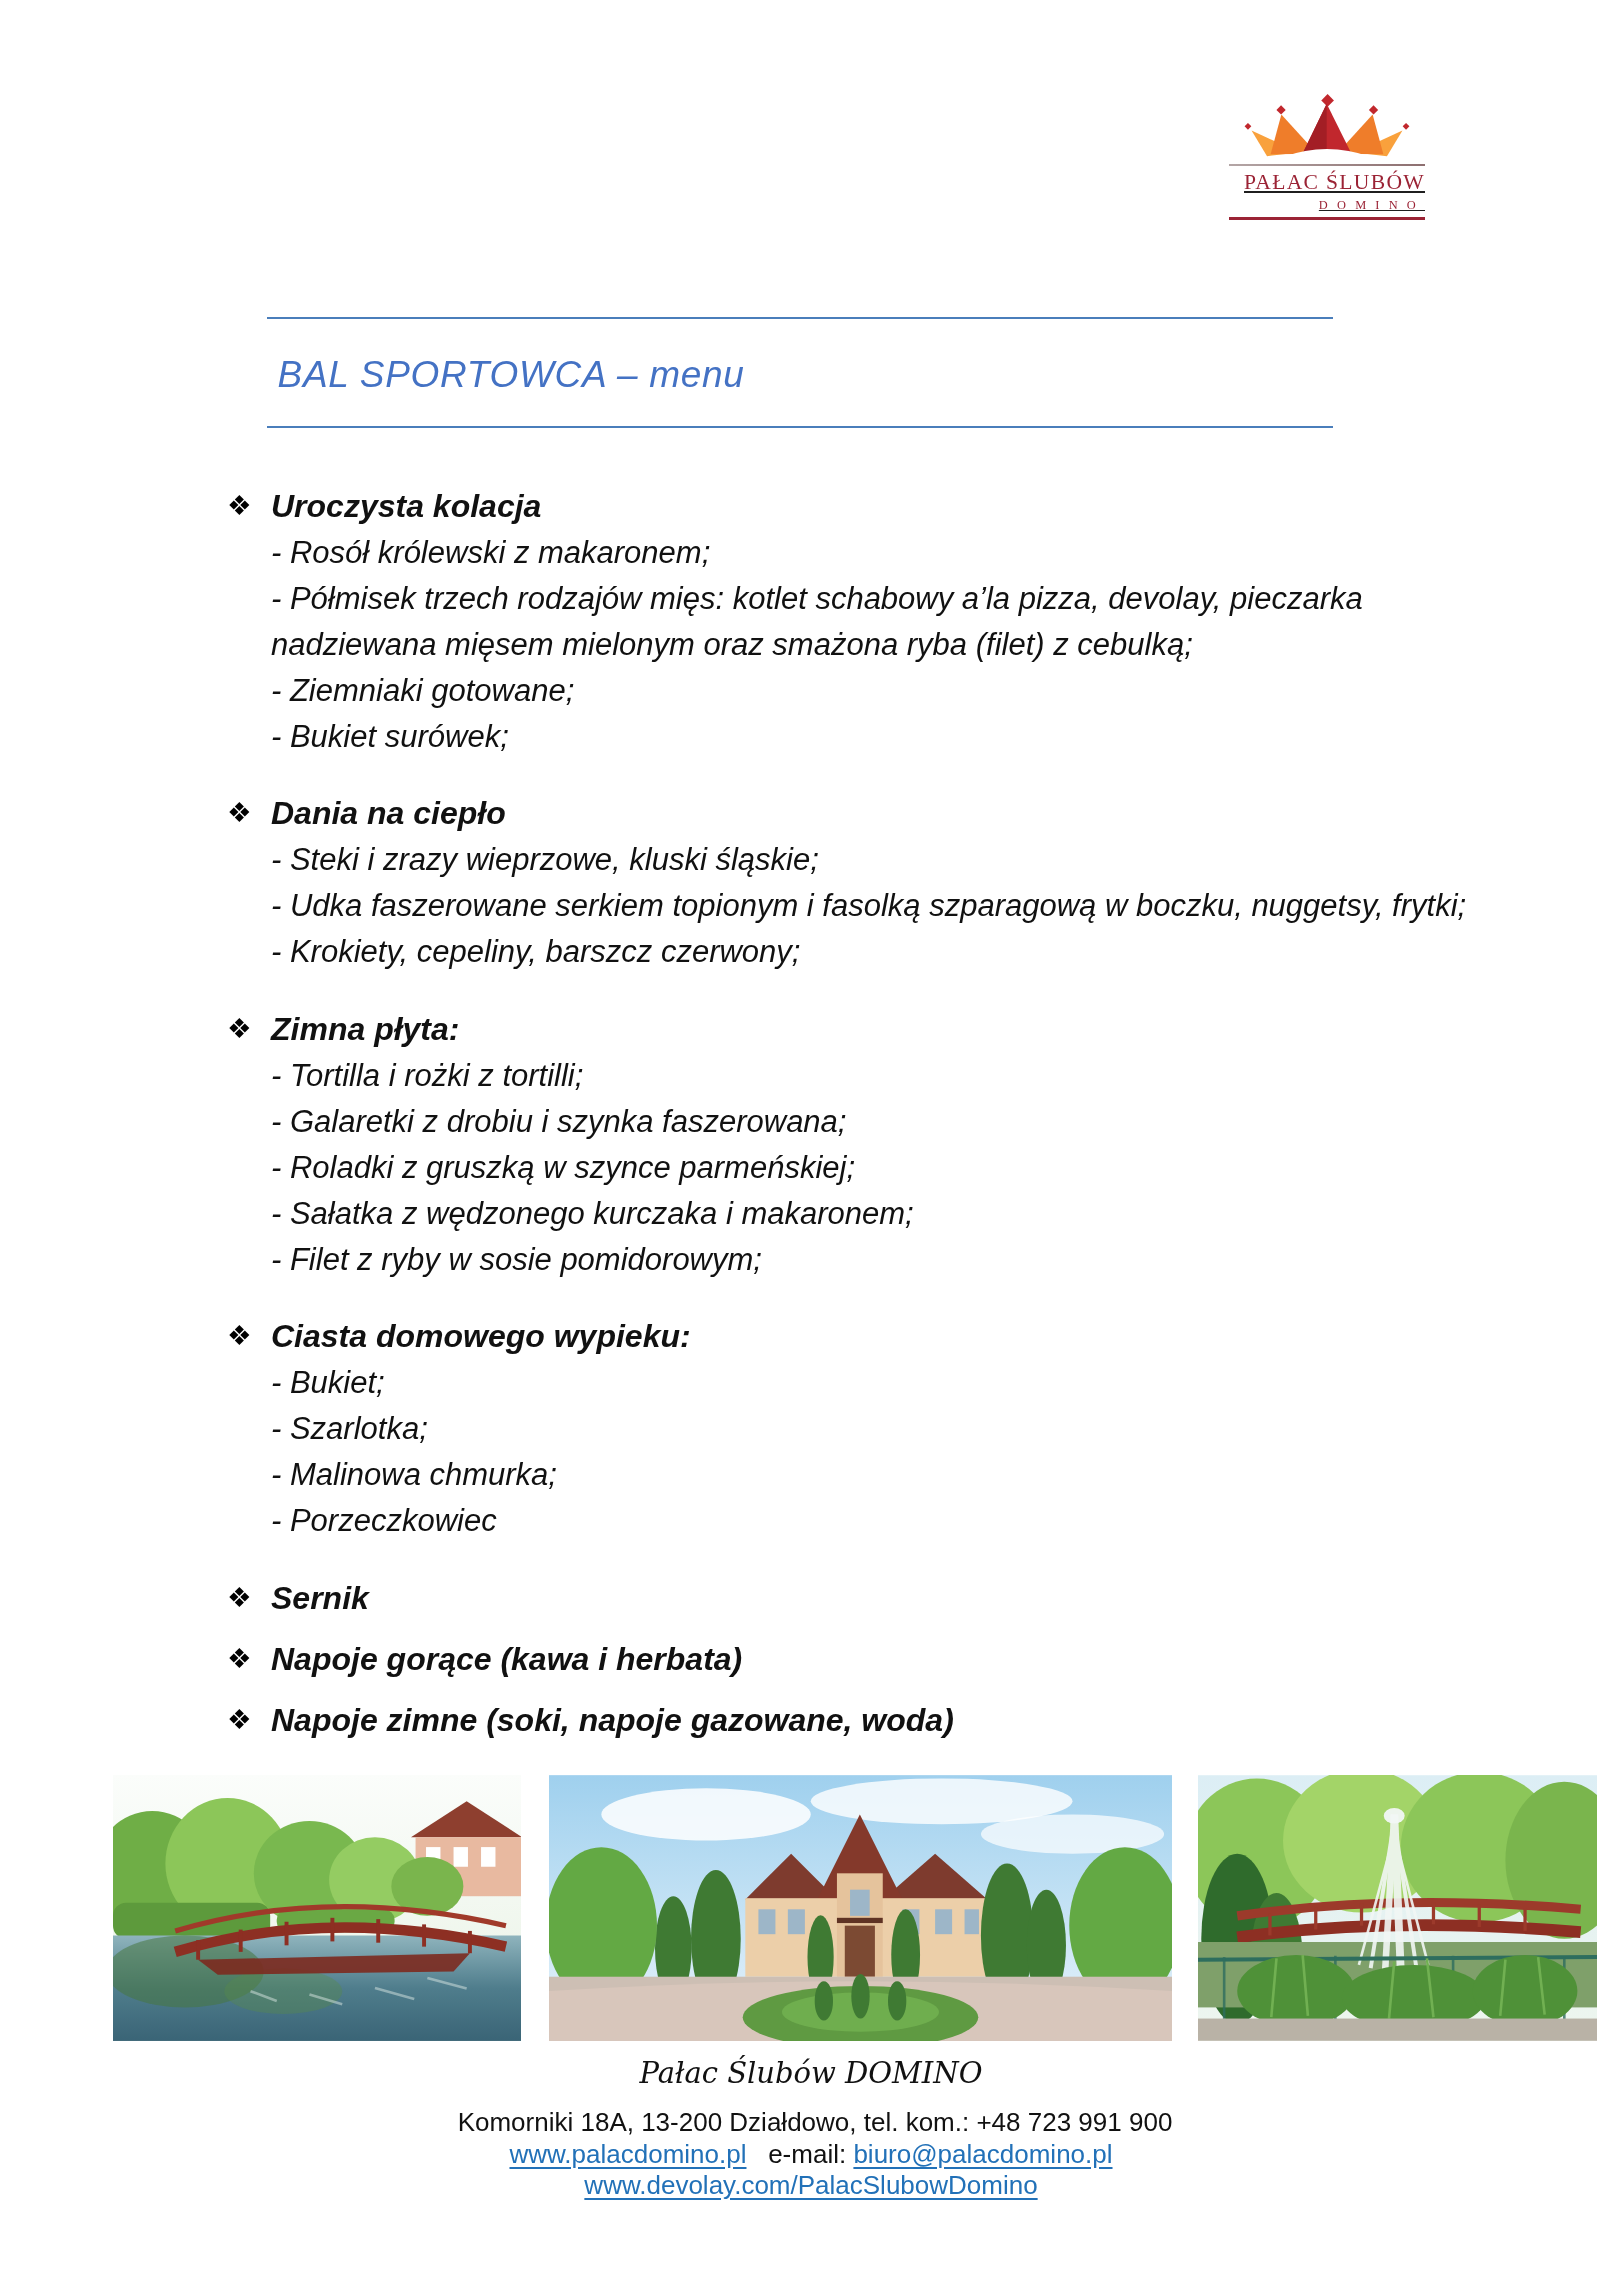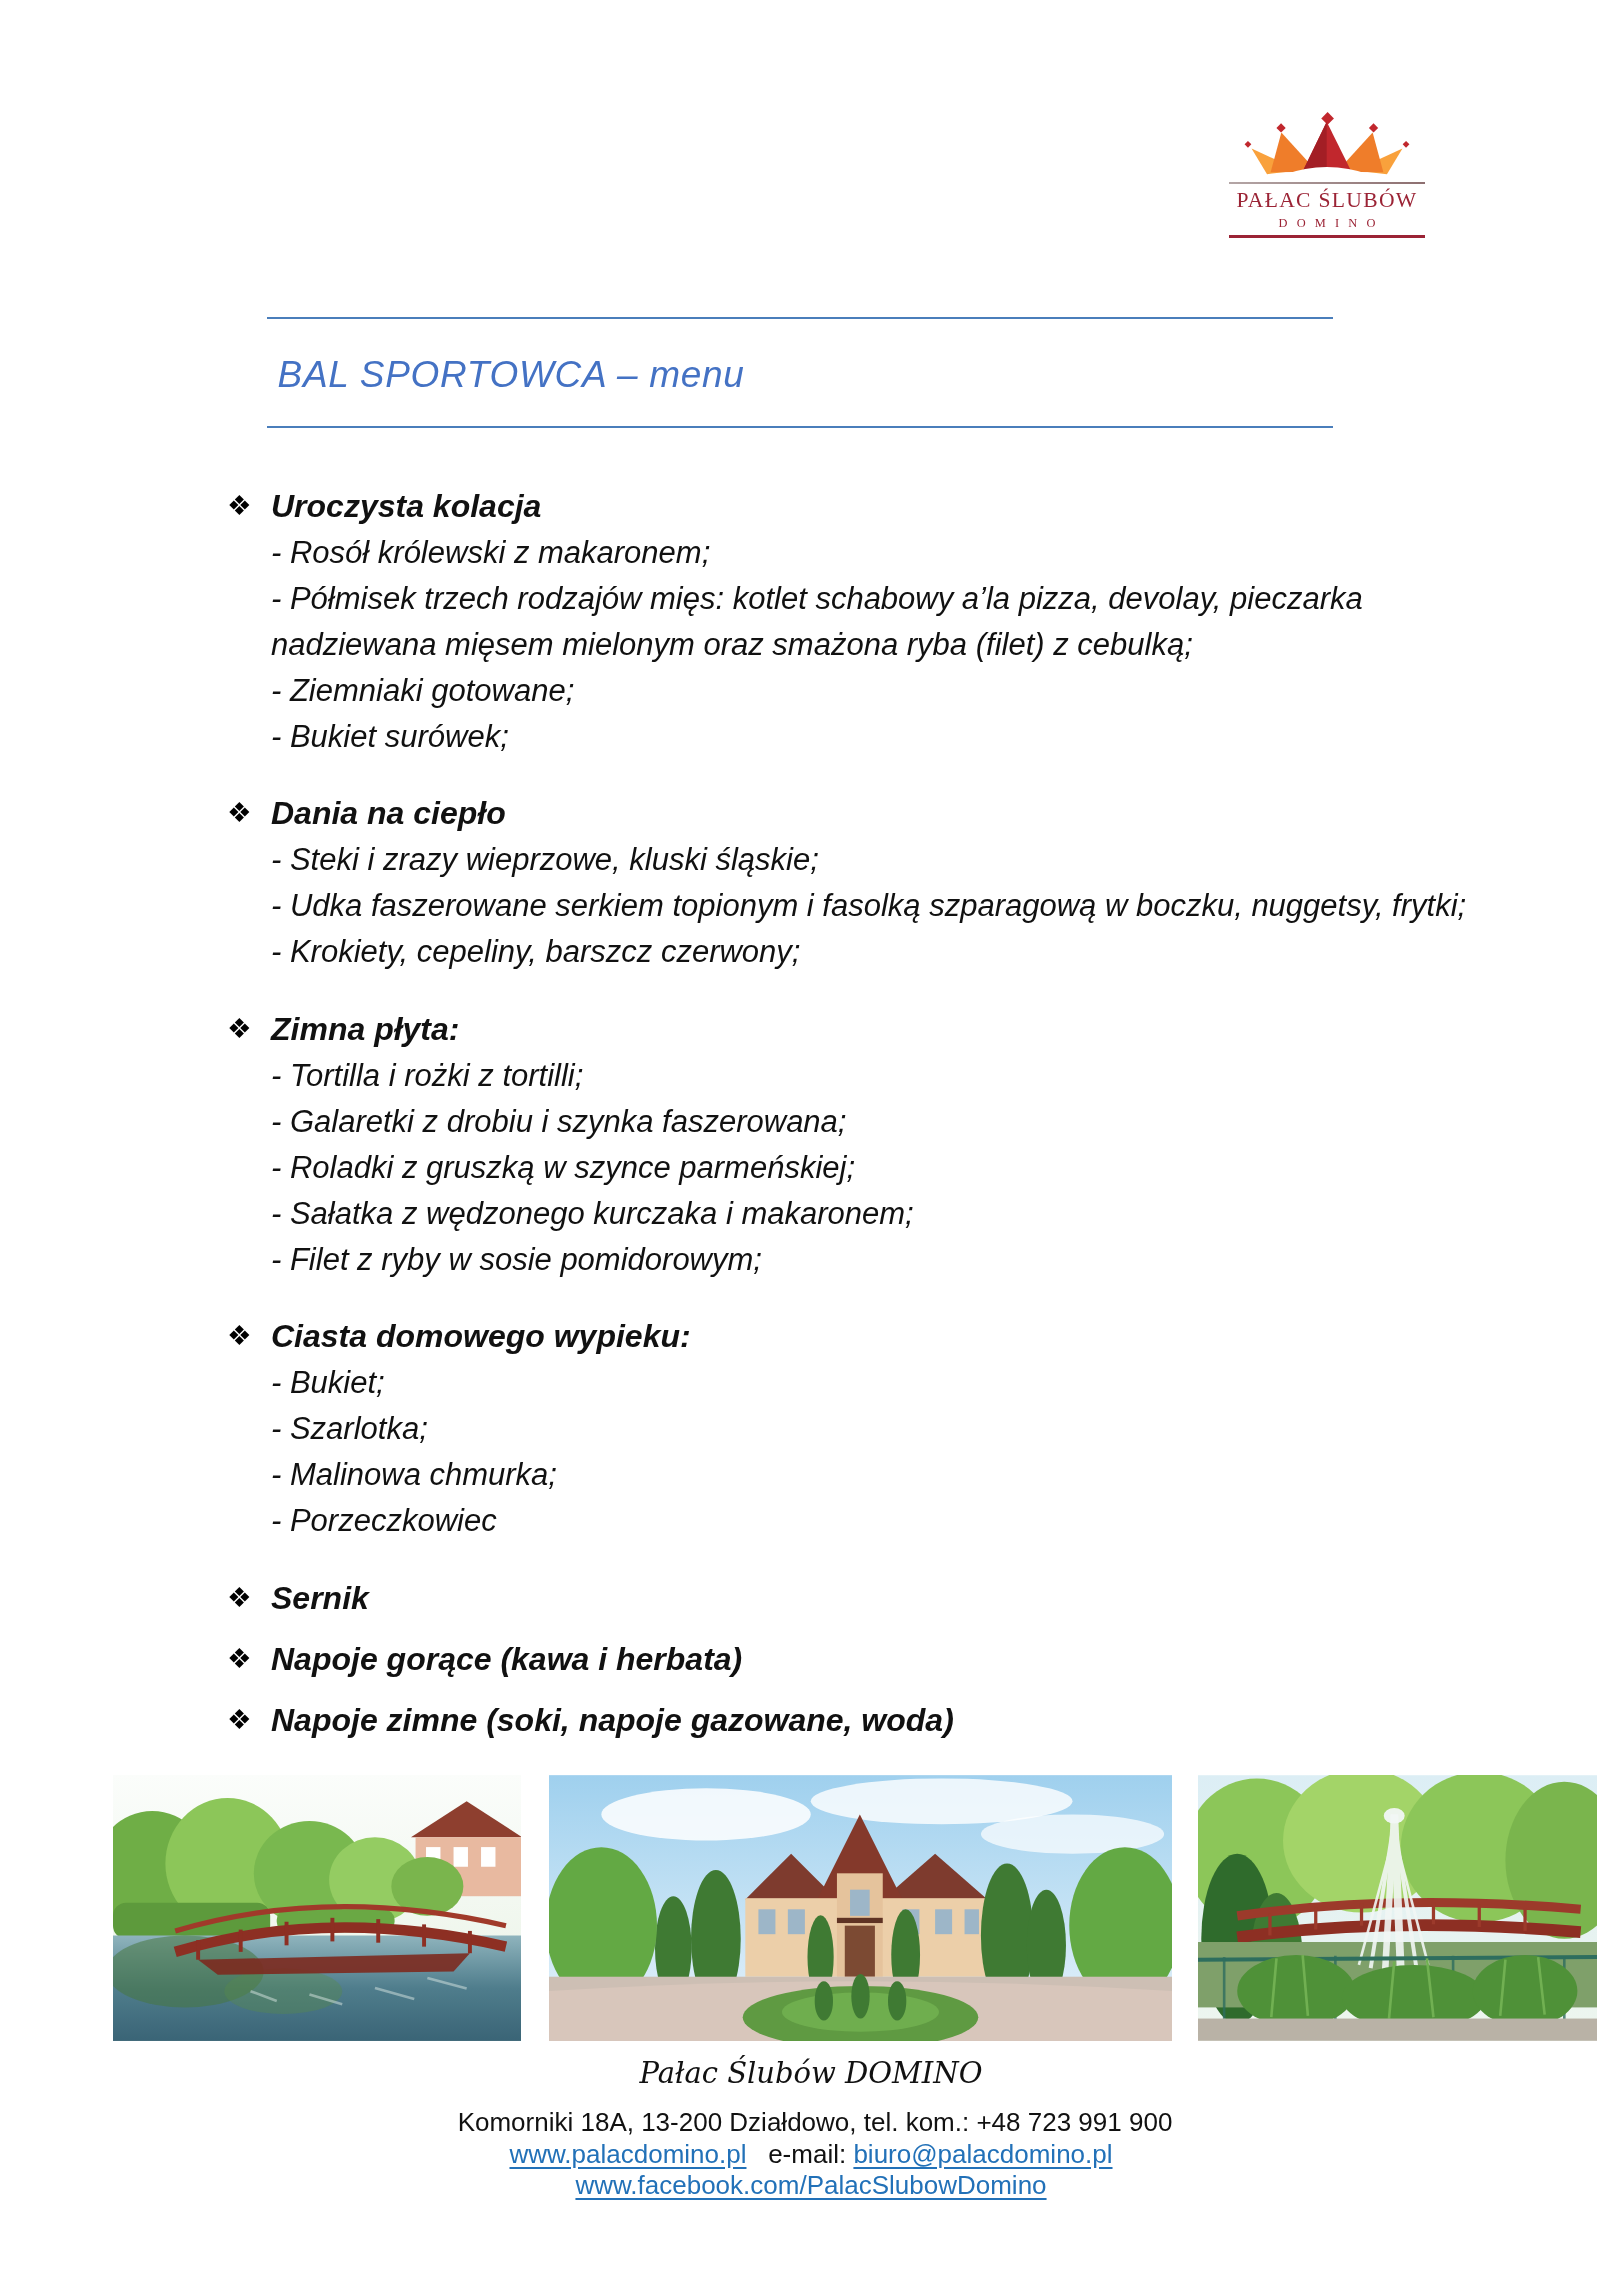--- a/index.html
+++ b/index.html
@@ -8,7 +8,7 @@
     font-family:"Liberation Sans",sans-serif;color:#1f1f1f;overflow:hidden;
   }
   
-  .logo{position:absolute;left:1229px;top:110px;width:196px;text-align:center;}
+  .logo{position:absolute;left:1229px;top:92px;width:196px;text-align:right;text-decoration:underline;}
   .logo .crown{display:block;margin:0 auto;}
   .logo .thin-rule{height:2px;background:linear-gradient(90deg,#b4a6a6,#8d6f70);margin-top:-7.9px;}
   .logo .brand{font-family:"Liberation Serif",serif;color:#9b2335;font-size:21.6px;

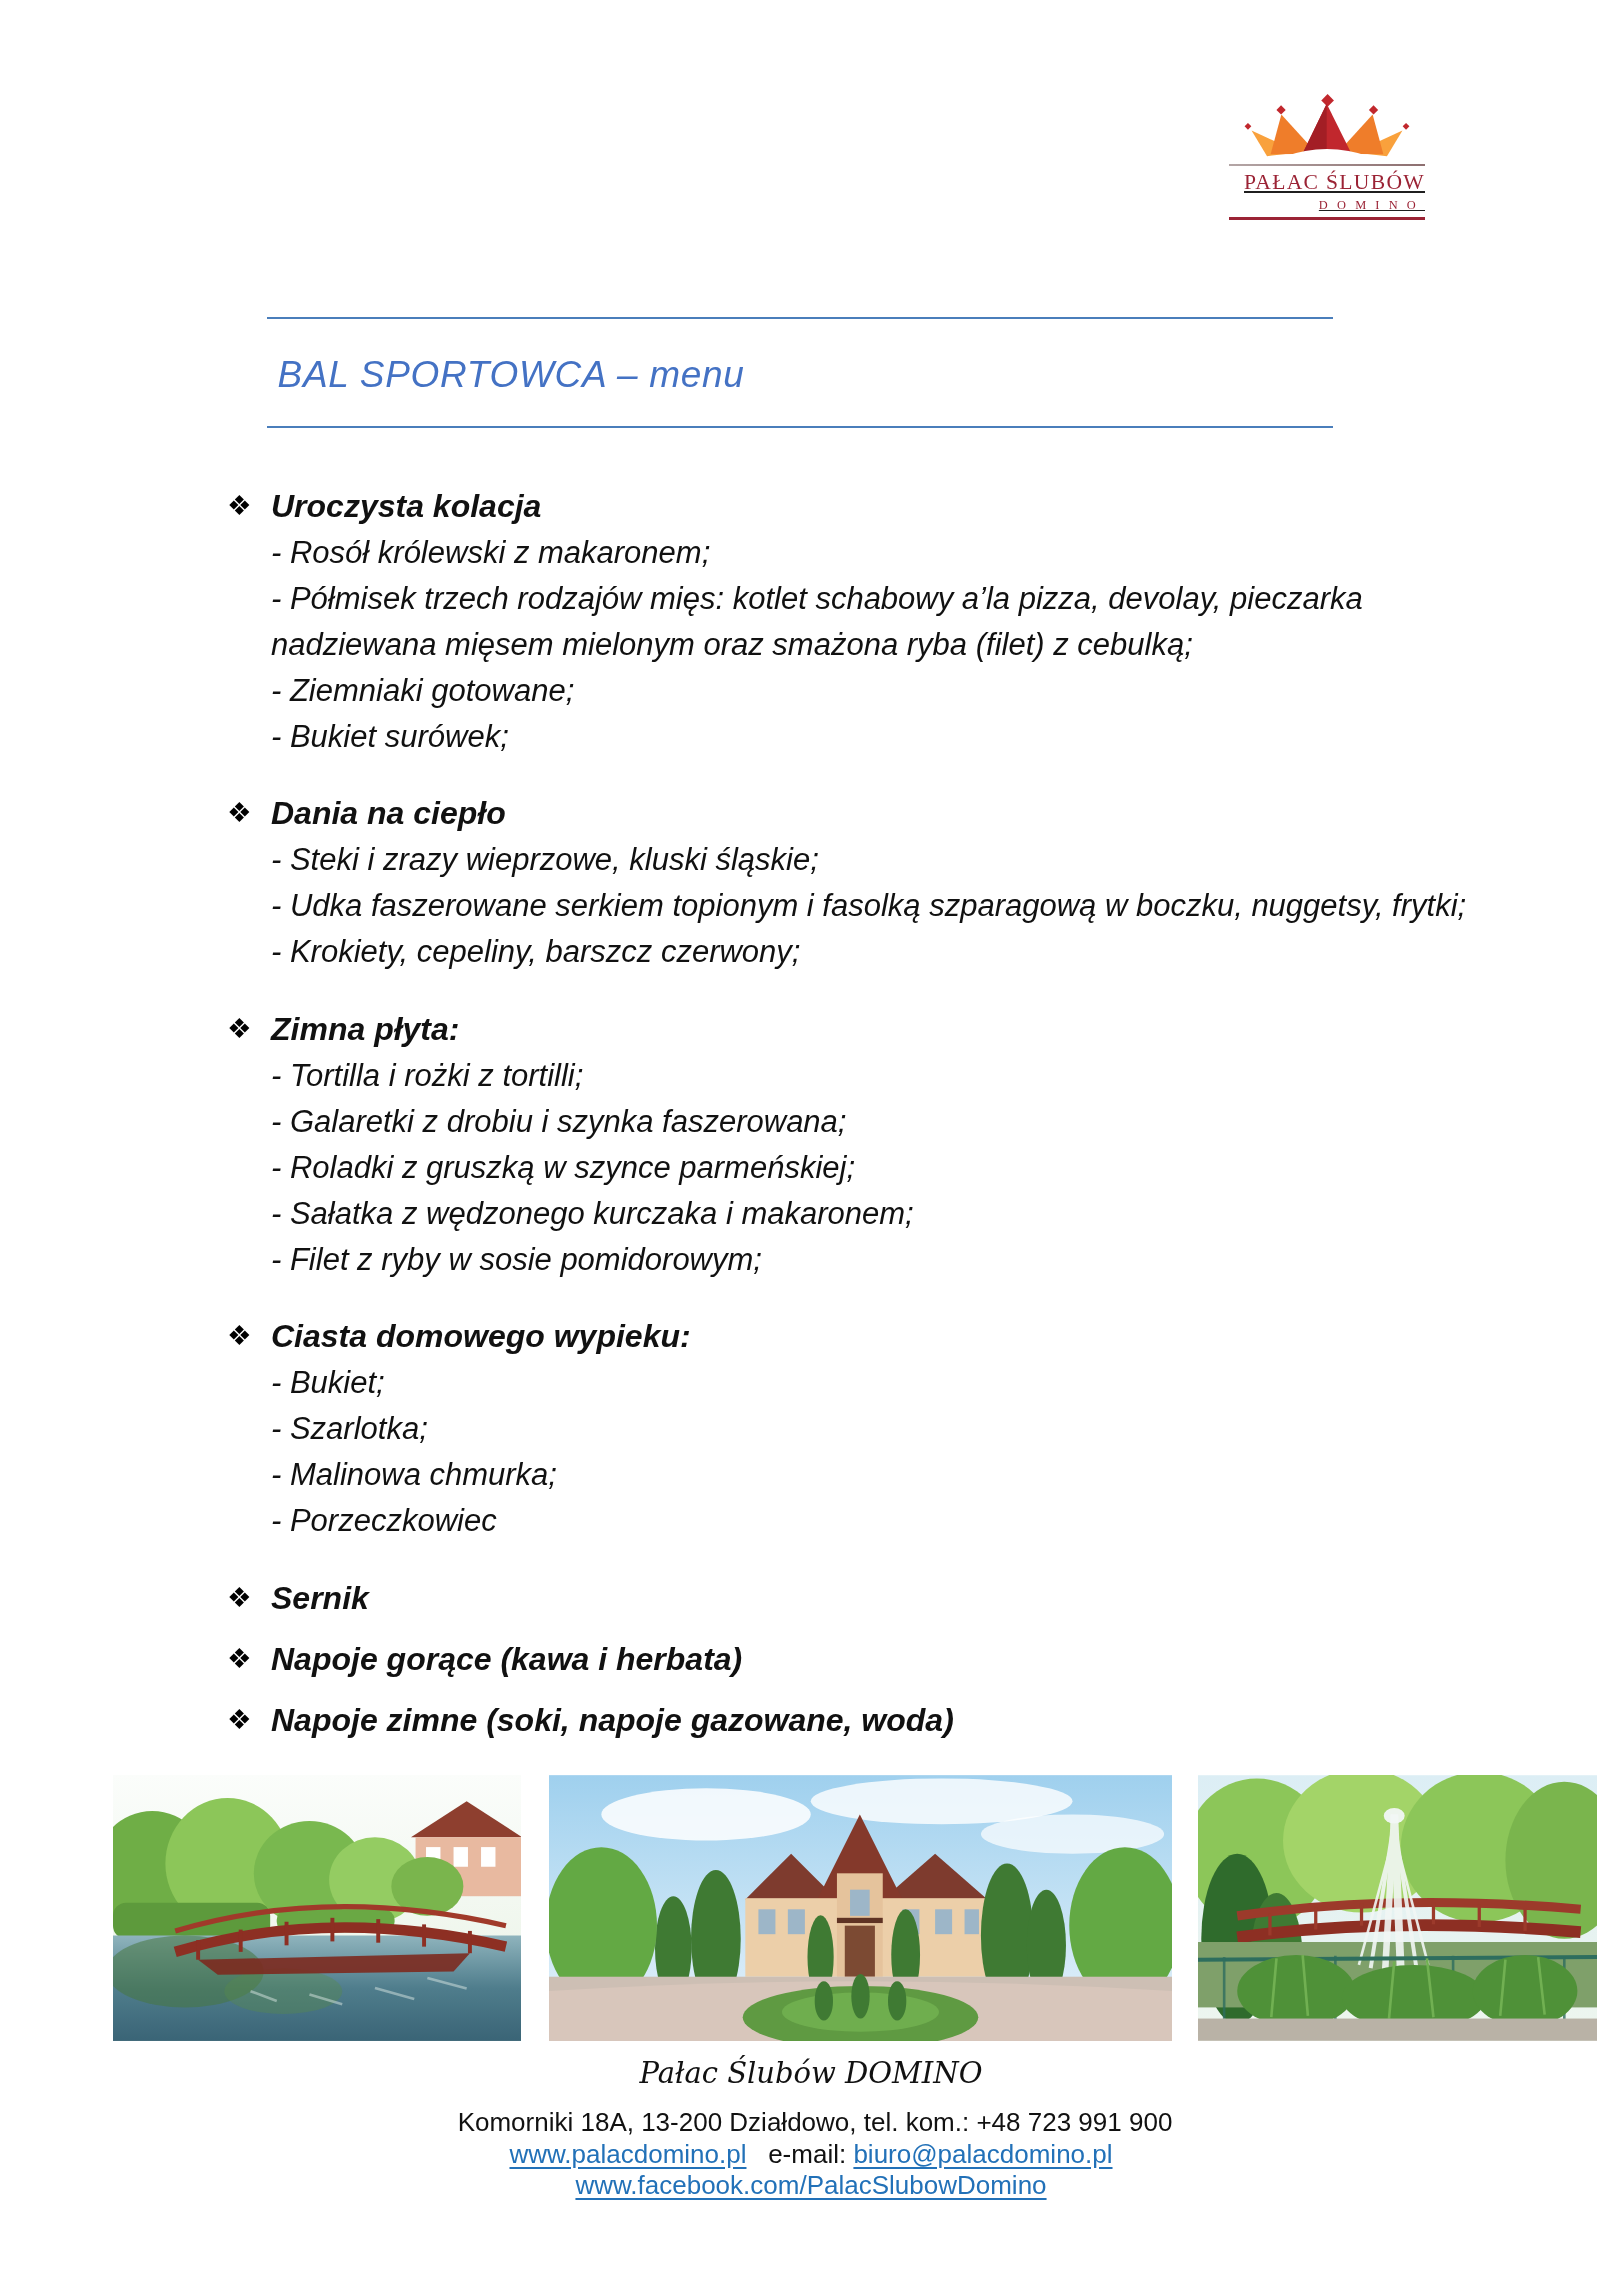--- a/index.html
+++ b/index.html
@@ -340,7 +340,7 @@
     <a href="#">www.palacdomino.pl</a><span>&nbsp;&nbsp;&nbsp;</span><span>e-mail:</span><span>&nbsp;</span><a href="#">biuro@palacdomino.pl</a>
   </div>
   <div class="fb">
-    <a href="#">www.facebook.com/PalacSlubowDomino</a>
+    <a href="#">www.devolay.com/PalacSlubowDomino</a>
   </div>
 </div>
 

